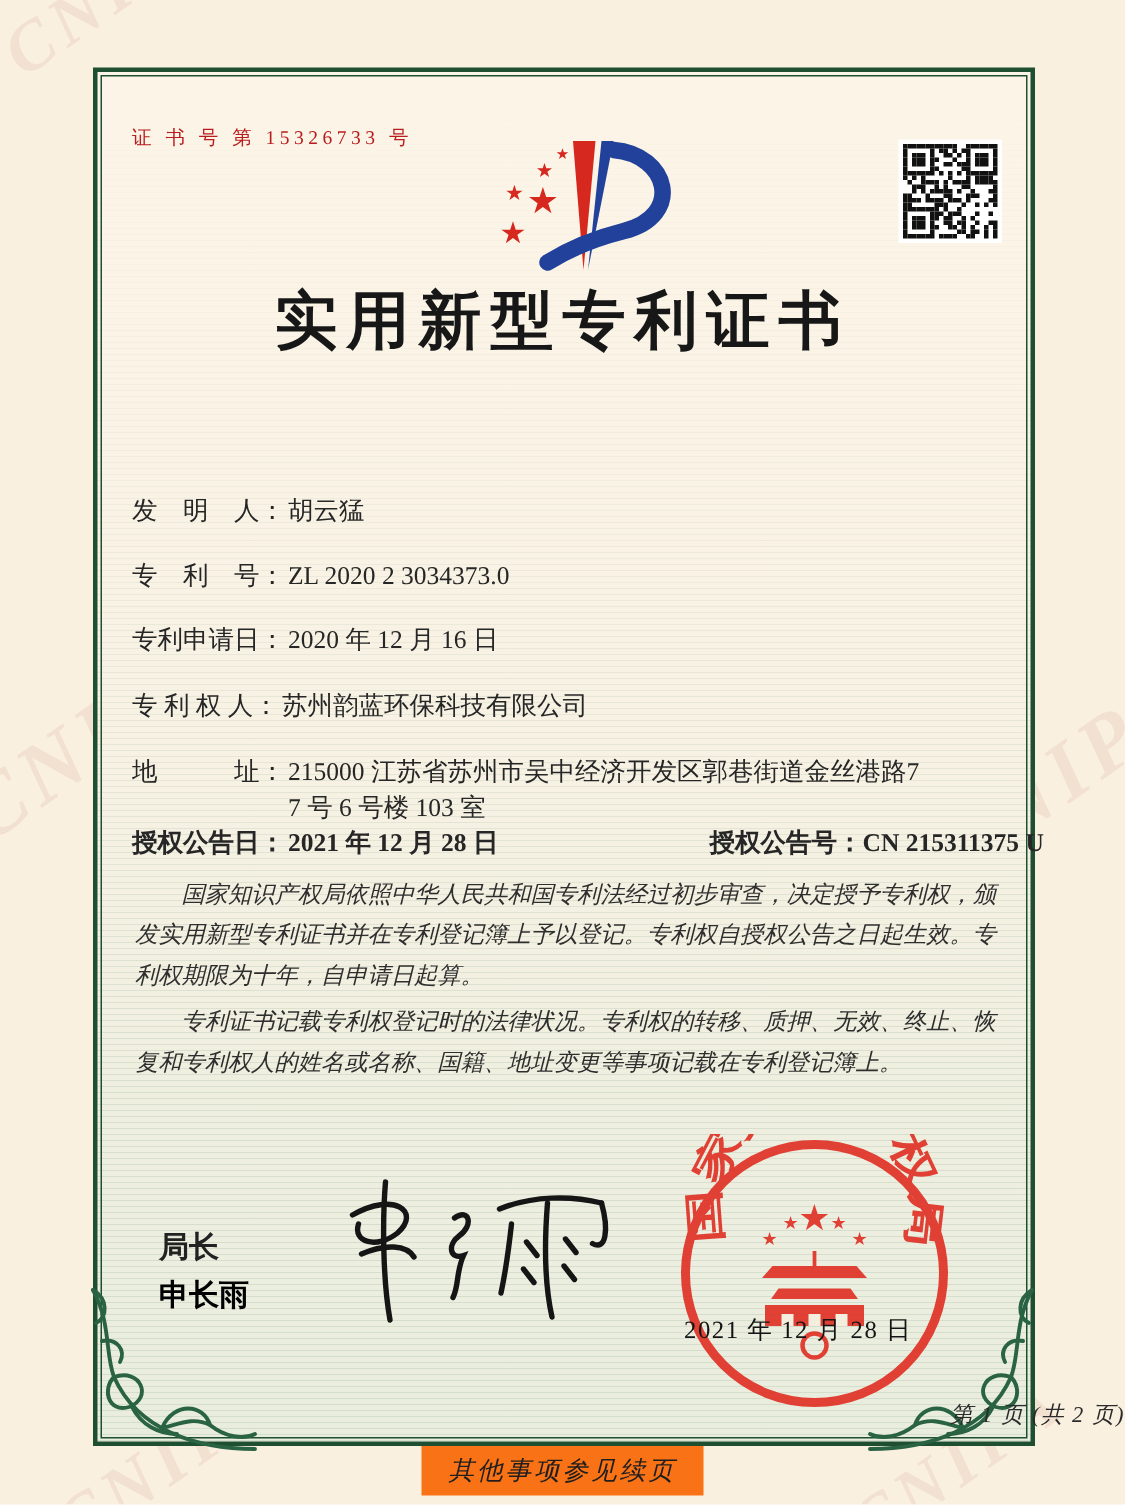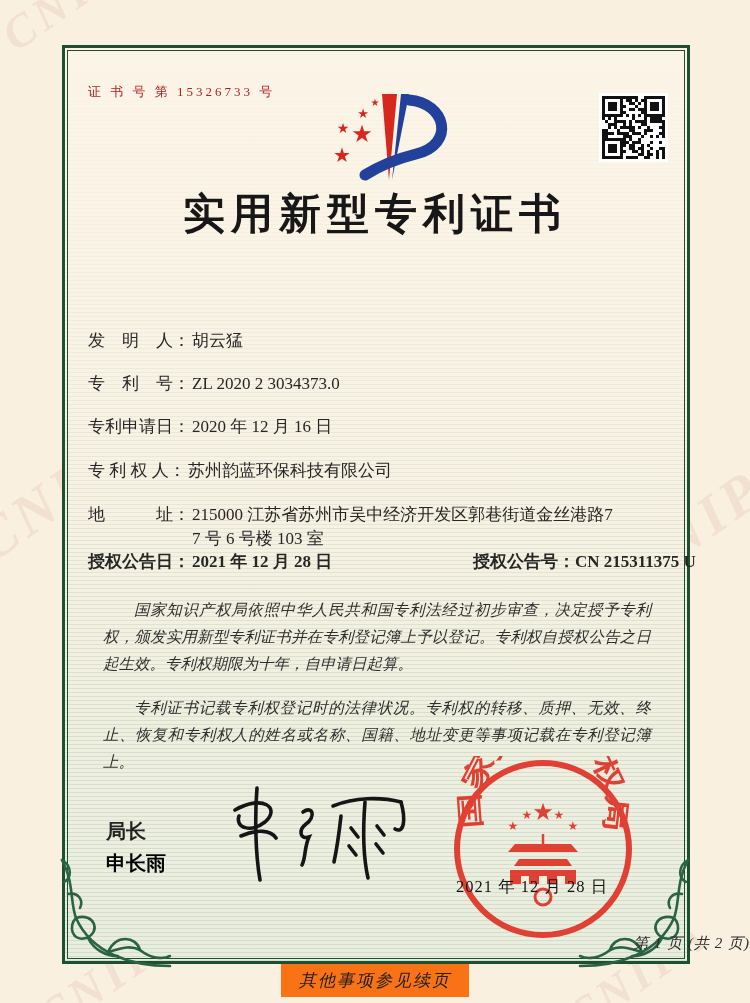--- a/index.html
+++ b/index.html
@@ -49,7 +49,7 @@
   .paragraphs{position:absolute; left:86px; top:580px; width:582px;
     font-size:15.5px; line-height:1.74; font-style:italic; color:#2e2e2e;
     text-align:justify;}
-  .paragraphs p{margin:17px; text-indent:2em;}
+  .paragraphs p{margin:4px; text-indent:2em;}
 
   .director-title{position:absolute; left:106px; top:818px; font-size:20px; font-weight:700;
     font-family:"Liberation Sans","DejaVu Sans",sans-serif; color:#222;}

